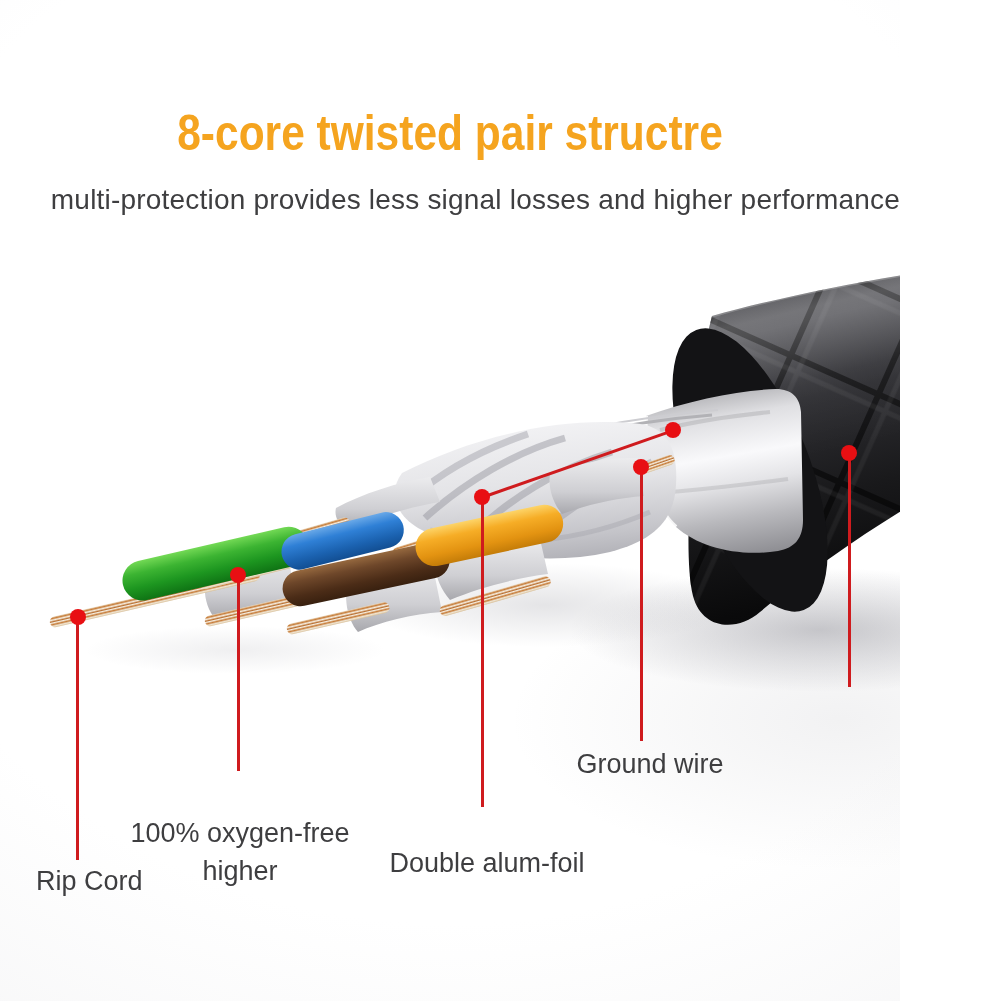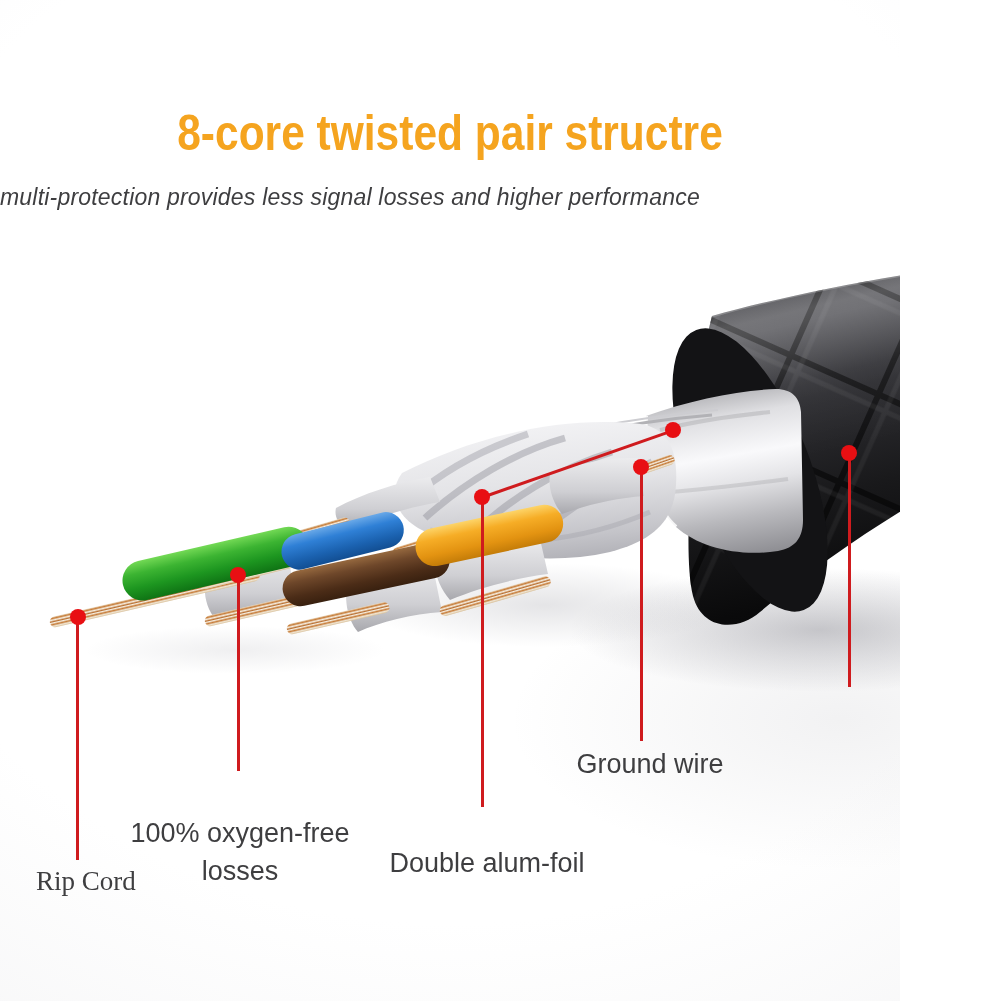--- a/index.html
+++ b/index.html
@@ -15,8 +15,8 @@
     transform:scaleX(.85);transform-origin:50% 50%;white-space:nowrap;
   }
   .subtitle{
-    position:absolute;left:0;top:184px;width:100%;text-align:left;
-    font-size:23px;color:#3E3E40;letter-spacing:.2px;white-space:nowrap;font-style:italic;
+    position:absolute;left:0;top:184px;width:100%;text-align:right;
+    font-size:28px;color:#3E3E40;letter-spacing:.2px;white-space:nowrap;
   }
   .leader{position:absolute;width:3px;background:#CF1B1E;}
   .leader-diag{position:absolute;height:3px;background:#CF1B1E;transform-origin:0 50%;}

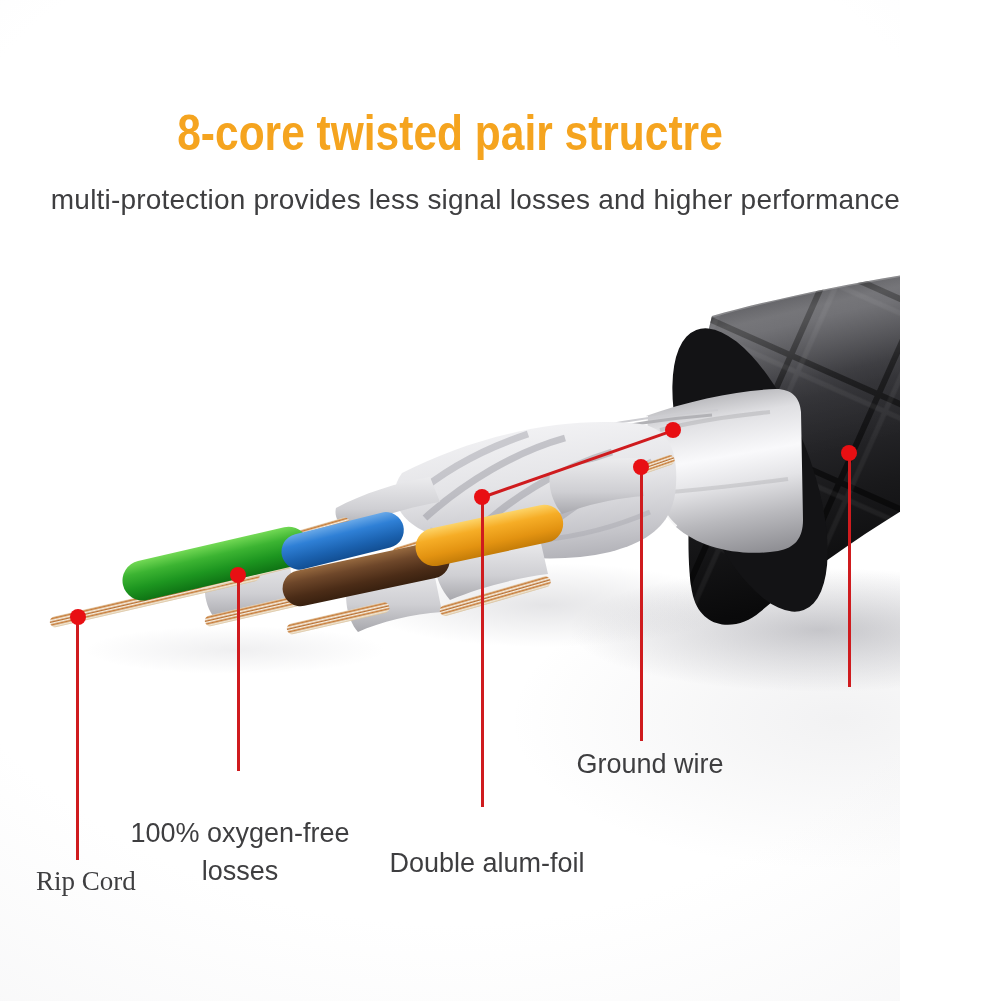--- a/index.html
+++ b/index.html
@@ -189,7 +189,7 @@
   <div class="dot" style="left:633px;top:459px;"></div>
   <div class="dot" style="left:841px;top:445px;"></div>
 
-  <div class="callout" style="left:36px;top:866px;font-family:Liberation Serif, serif;">Rip Cord</div>
+  <div class="callout" style="left:36px;top:866px;">Rip Cord</div>
 
   <div class="callout center" style="left:240px;top:774px;line-height:38px;margin-top:40px;">
     <div>100% oxygen-free</div>

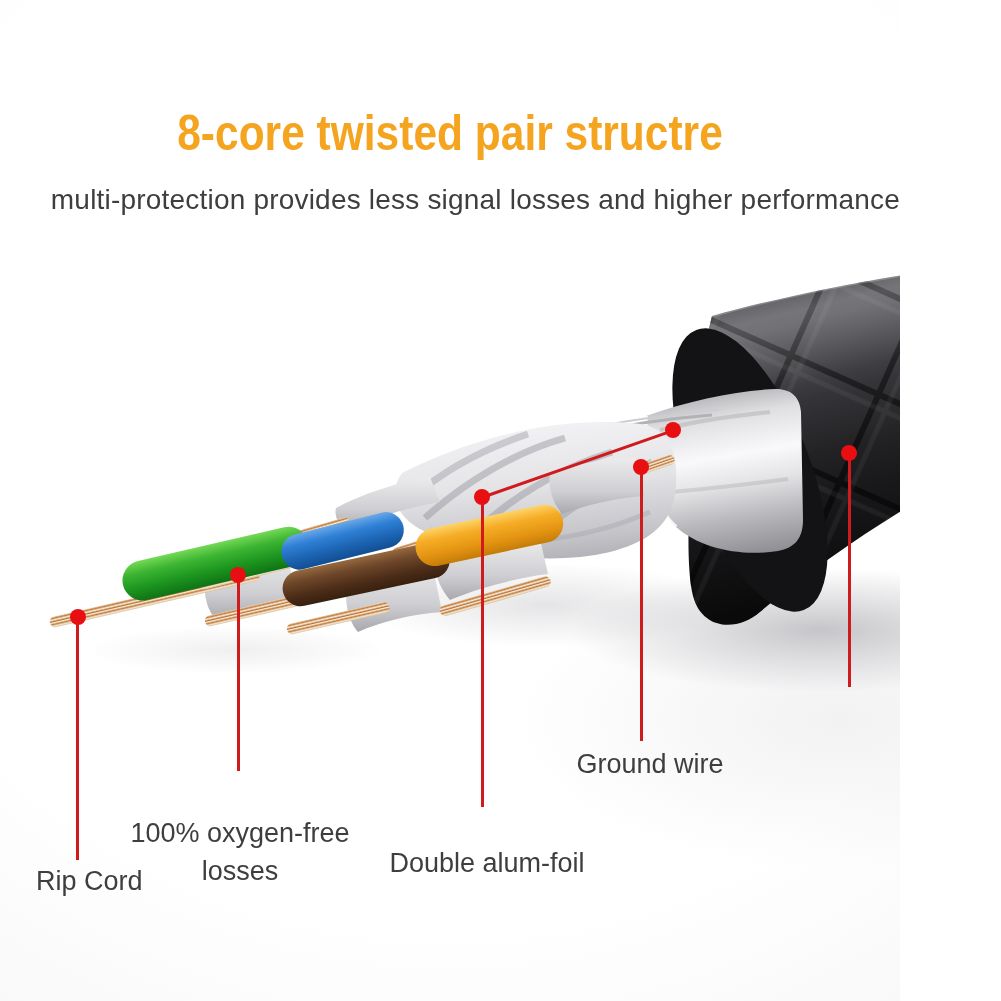--- a/index.html
+++ b/index.html
@@ -193,7 +193,7 @@
 
   <div class="callout center" style="left:240px;top:774px;line-height:38px;margin-top:40px;">
     <div>100% oxygen-free</div>
-    <div>losses</div>
+    <div>higher</div>
   </div>
 
   <div class="callout center" style="left:487px;top:848px;">Double alum-foil</div>

